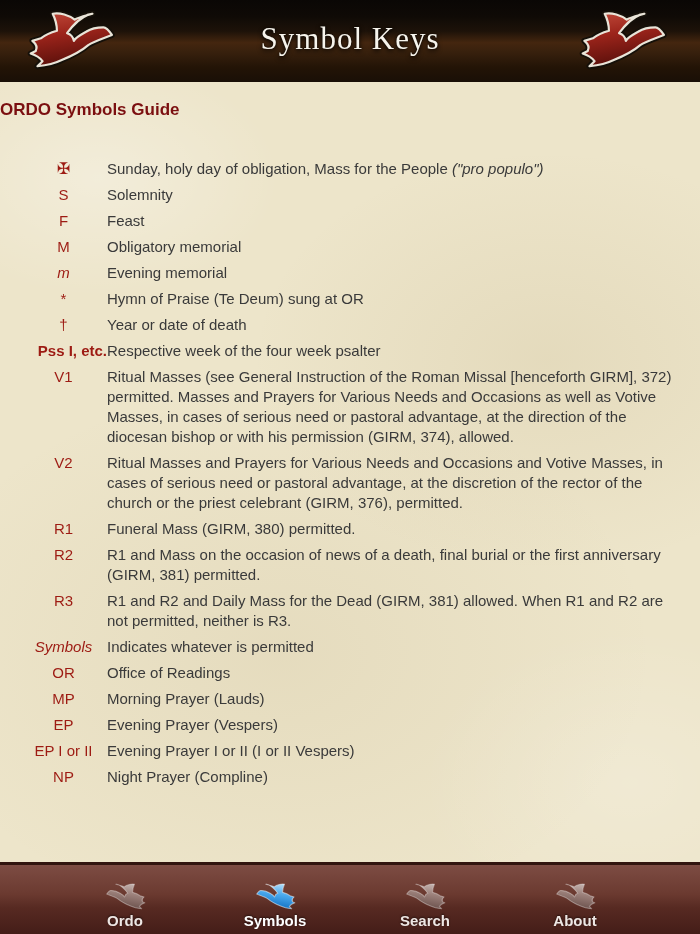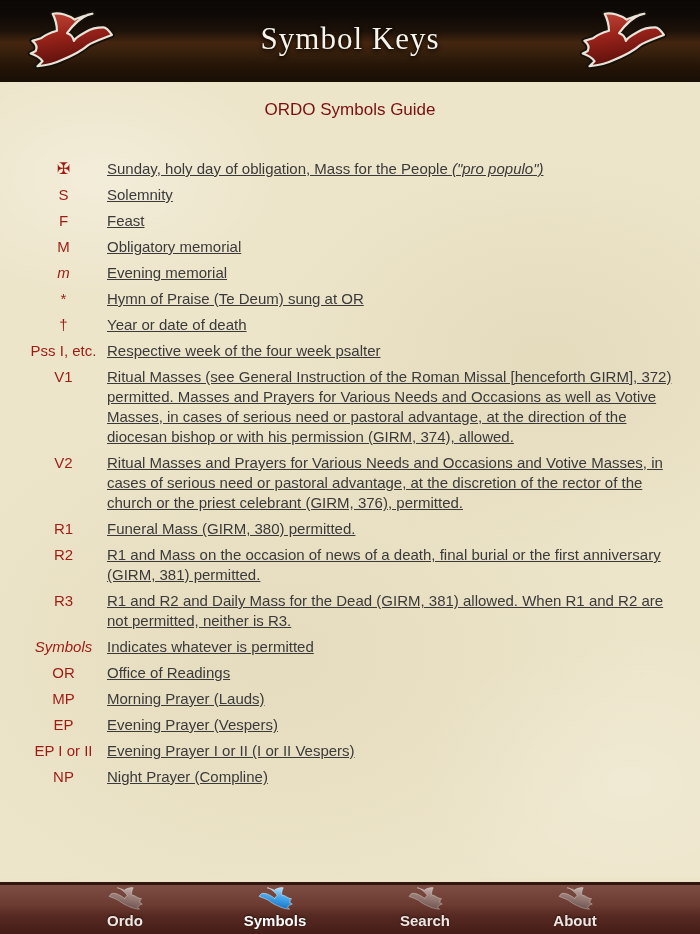--- a/index.html
+++ b/index.html
@@ -46,7 +46,7 @@
       #ede5ca;
   }
   .guide-title{
-    text-align:center;font-size:17px;line-height:22px;font-weight:normal;
+    font-size:17px;line-height:22px;font-weight:bold;
     color:var(--heading-maroon);margin-bottom:38px;
   }
   .rows{padding-left:20px;}

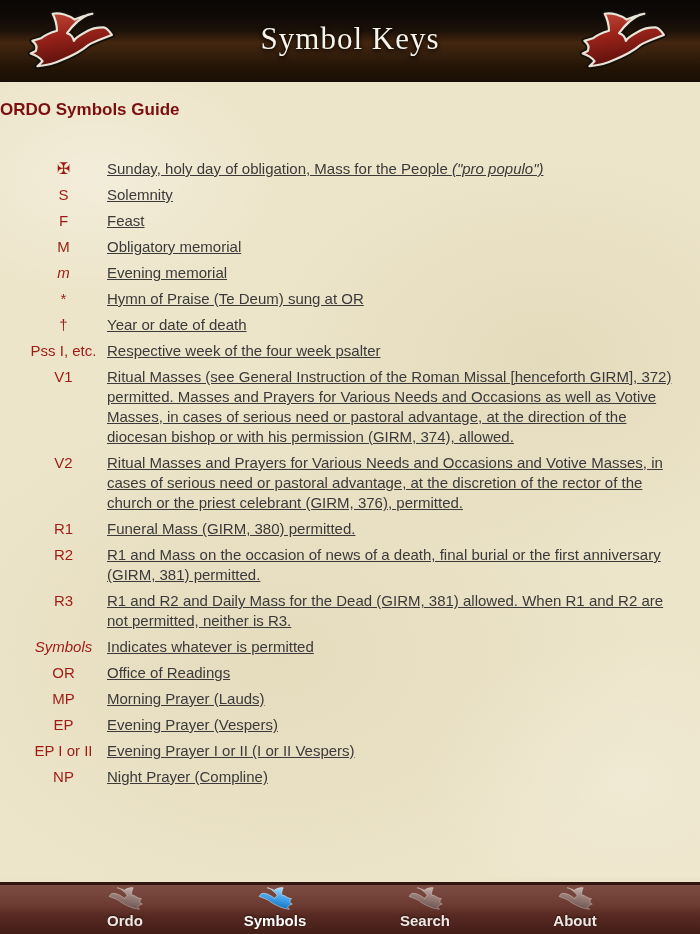--- a/index.html
+++ b/index.html
@@ -60,7 +60,7 @@
   .sym.k-italic{font-style:italic;}
   .desc{
     flex:1;padding-right:28px;color:var(--body-text);
-    font-size:15px;line-height:20px;text-decoration:underline;
+    font-size:15px;line-height:20px;
   }
   .desc em{font-style:italic;}
 

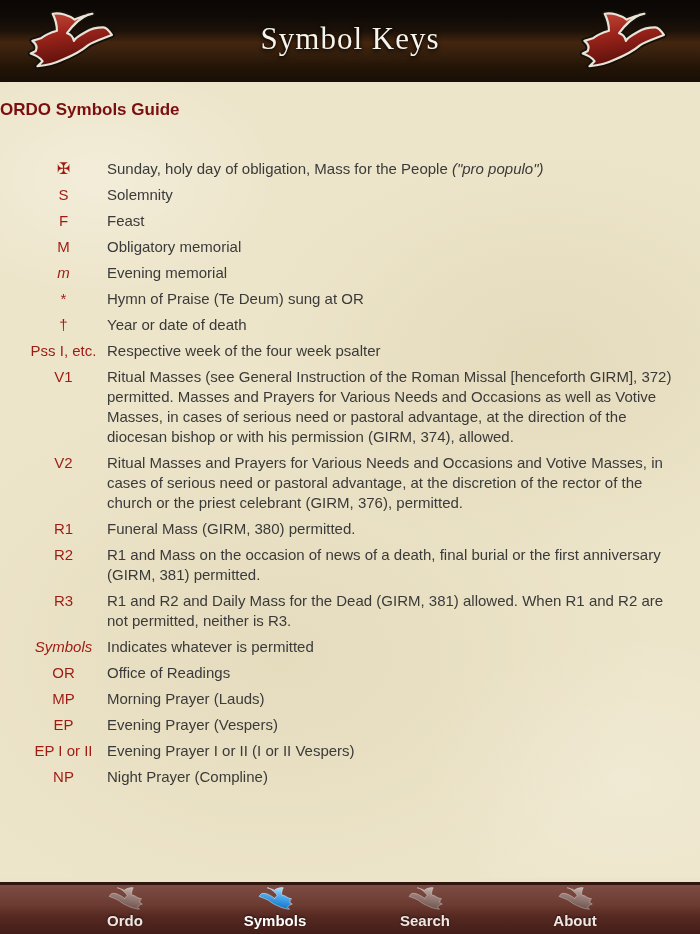--- a/index.html
+++ b/index.html
@@ -56,7 +56,7 @@
     color:var(--symbol-red);font-size:15px;line-height:20px;
   }
   .sym.k-cross{font-family:"DejaVu Sans",sans-serif;font-size:16px;}
-  .sym.k-bold{font-weight:normal;}
+  .sym.k-bold{font-weight:bold;text-align:right;}
   .sym.k-italic{font-style:italic;}
   .desc{
     flex:1;padding-right:28px;color:var(--body-text);

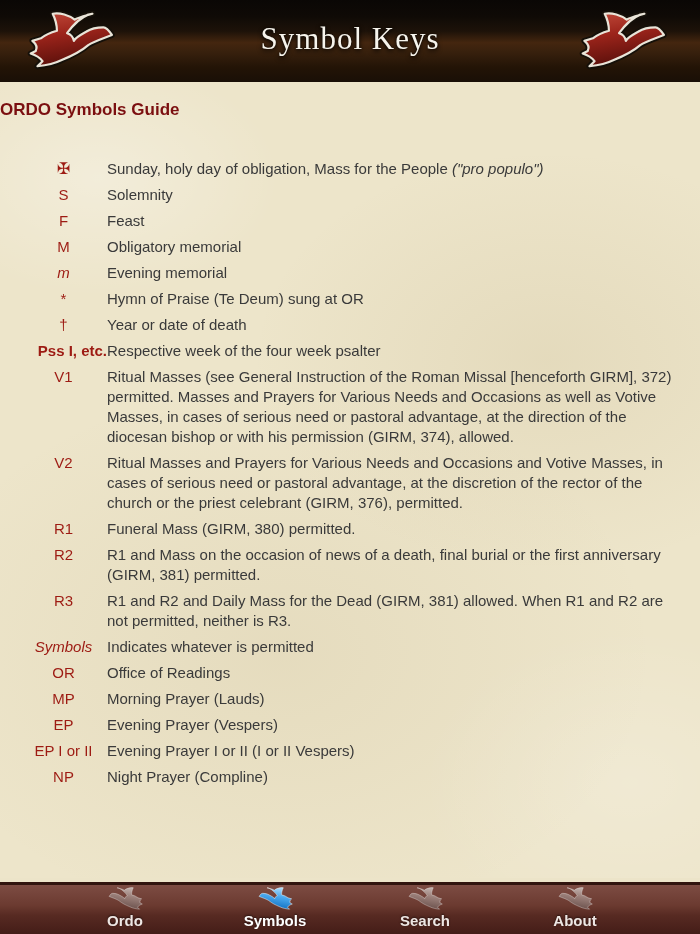--- a/index.html
+++ b/index.html
@@ -66,7 +66,7 @@
 
   
   .tabbar{
-    position:absolute;left:0;bottom:0;width:700px;height:52px;
+    position:absolute;left:0;bottom:0;width:700px;height:72px;
     display:flex;padding:0 50px;
     border-top:3px solid #31150f;
     background:linear-gradient(180deg,#7d4c43 0%,#6b3a30 42%,#572a22 62%,#4a211b 88%,#431d18 100%);

